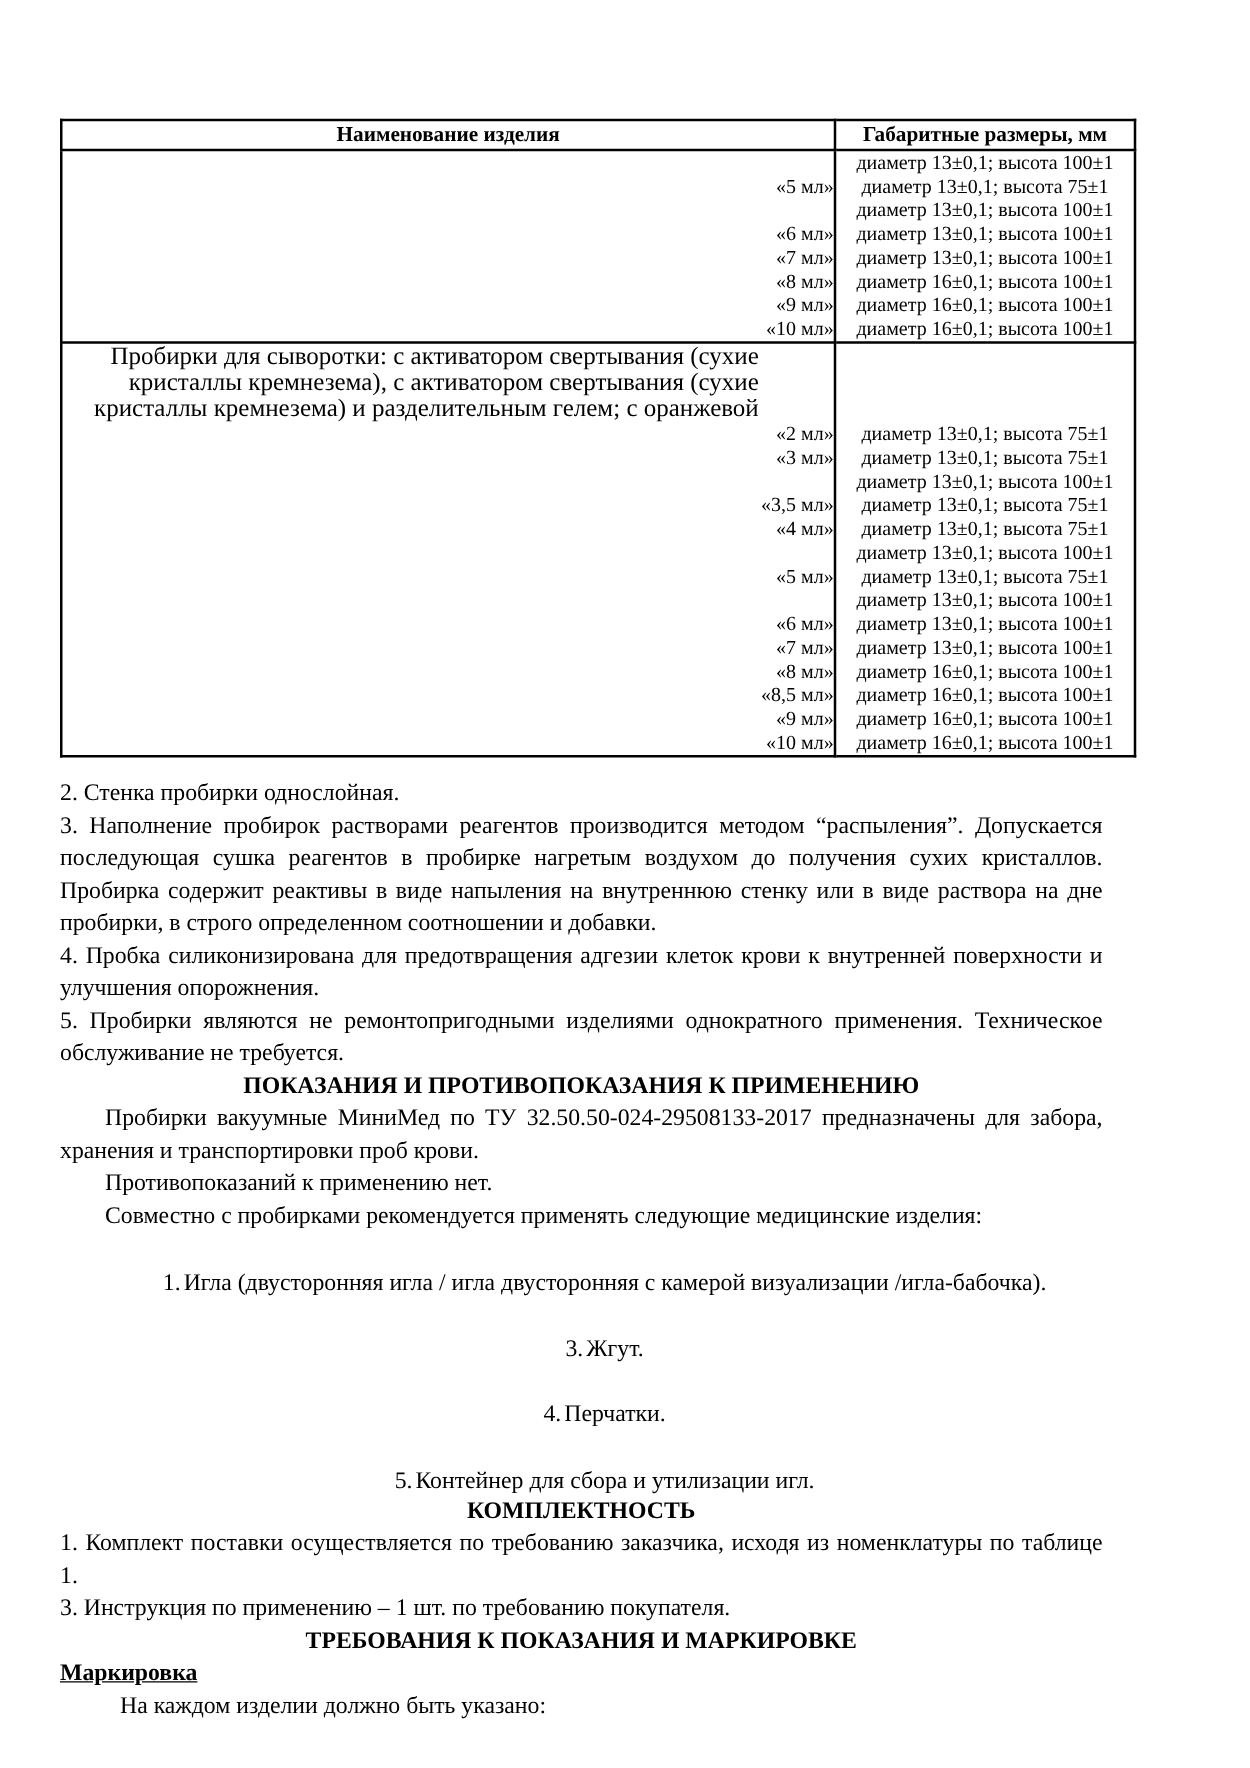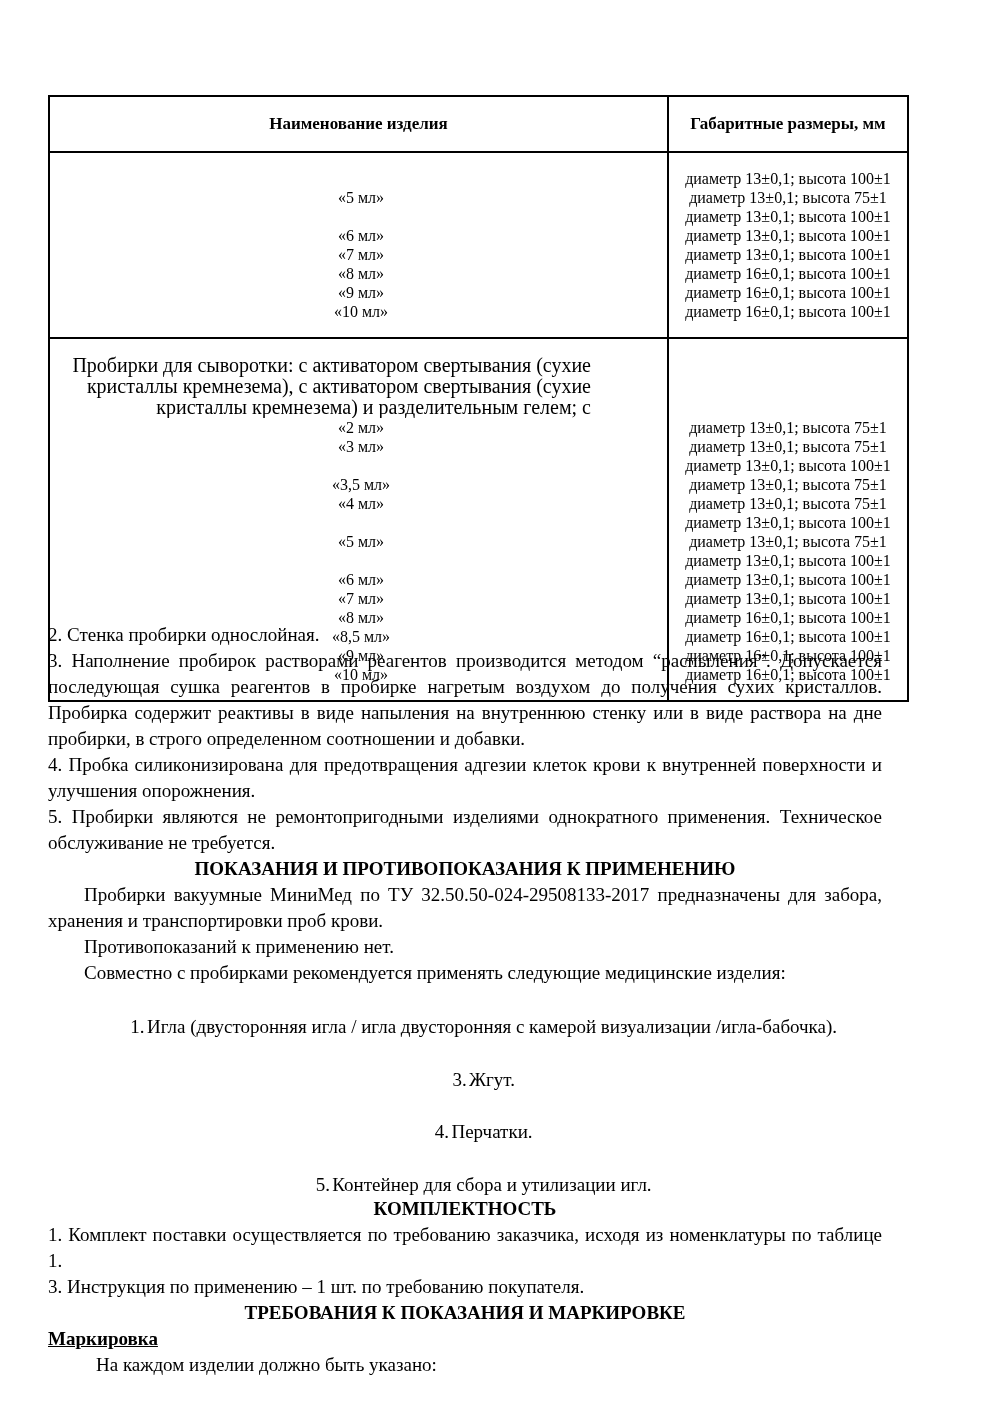--- a/index.html
+++ b/index.html
@@ -23,7 +23,7 @@
   table.spec-table th,
   table.spec-table td {
     border: 2px solid #000000;
-    padding: 16px;
+    padding: 0;
     vertical-align: top;
     font-size: 16px;
   }

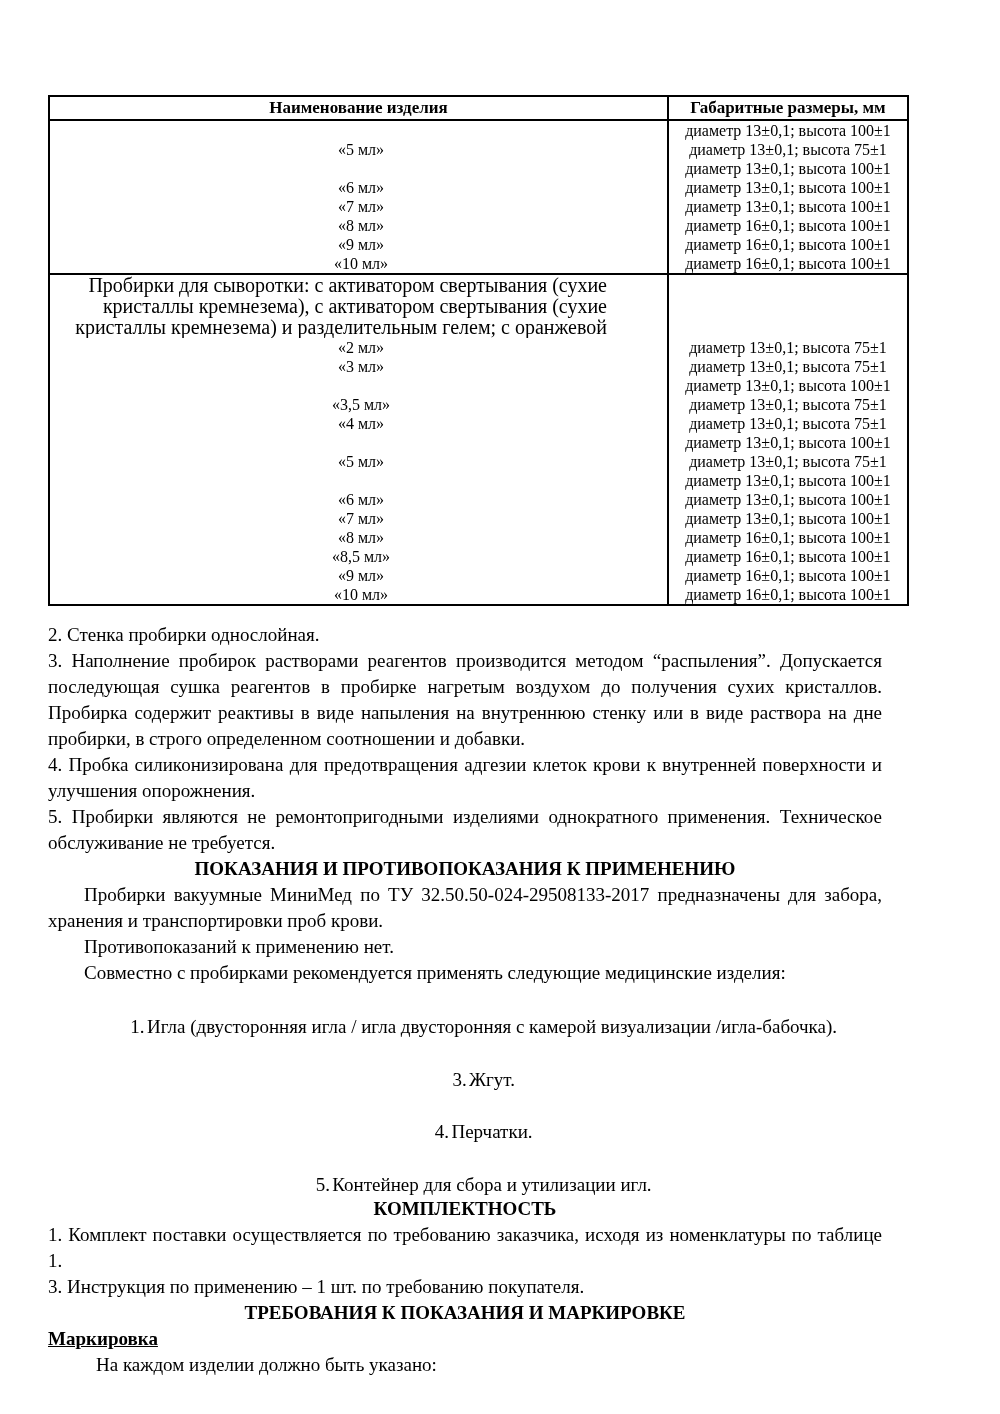--- a/index.html
+++ b/index.html
@@ -37,7 +37,7 @@
   .col-name { width: 619px; }
   .col-size { width: 240px; }
   .tl { height: 19px; line-height: 19px; white-space: nowrap; overflow: hidden; }
-  .tl-name { text-align: center; padding-left: 5px; }
+  .tl-name { text-align: right; padding-left: 5px; }
   .tl-size { text-align: center; }
   .cell-pad { padding-top: 1px; padding-bottom: 1px; }
   .desc {

